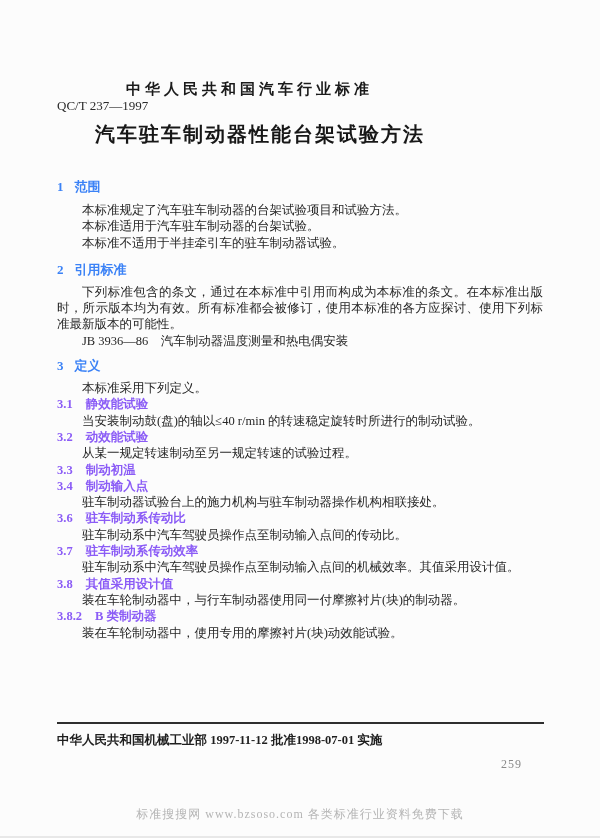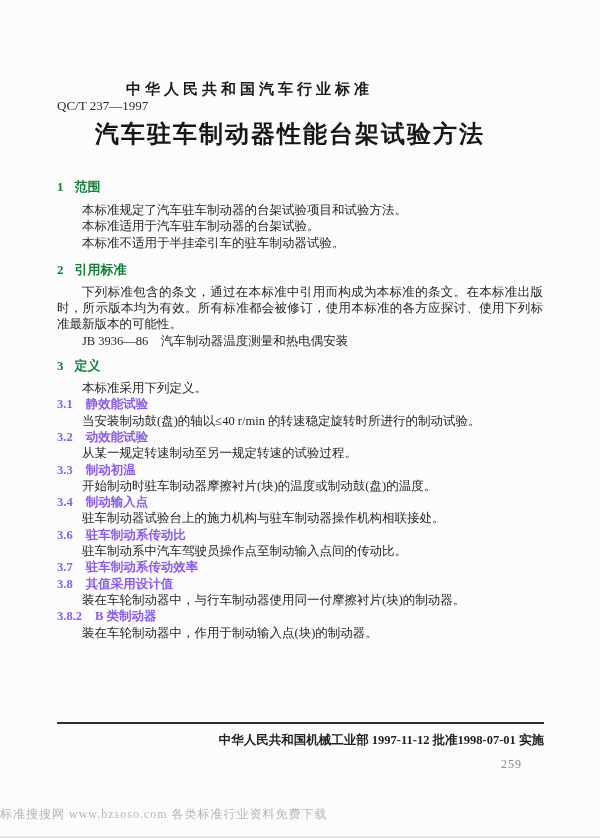--- a/index.html
+++ b/index.html
@@ -24,7 +24,7 @@
     margin-top:0;
   }
   .doc-title{
-    font-size:24px;line-height:24px;font-weight:bold;
+    font-size:20px;line-height:24px;font-weight:bold;
     letter-spacing:2px;margin-left:38px;margin-top:8px;color:#171717;
   }
   

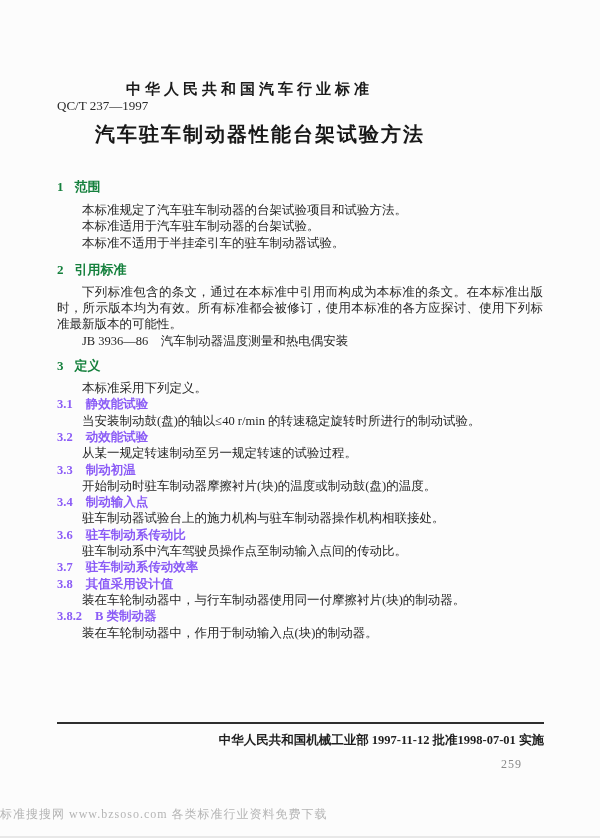--- a/index.html
+++ b/index.html
@@ -29,7 +29,7 @@
   }
   
   .sec-head{
-    font-weight:bold;font-size:13px;line-height:17px;color:#15803d;
+    font-weight:bold;font-size:13px;line-height:17px;color:#3b82f6;
   }
   .sec-head .sec-no{margin-right:11px;}
   .sh1{margin-top:32px;}

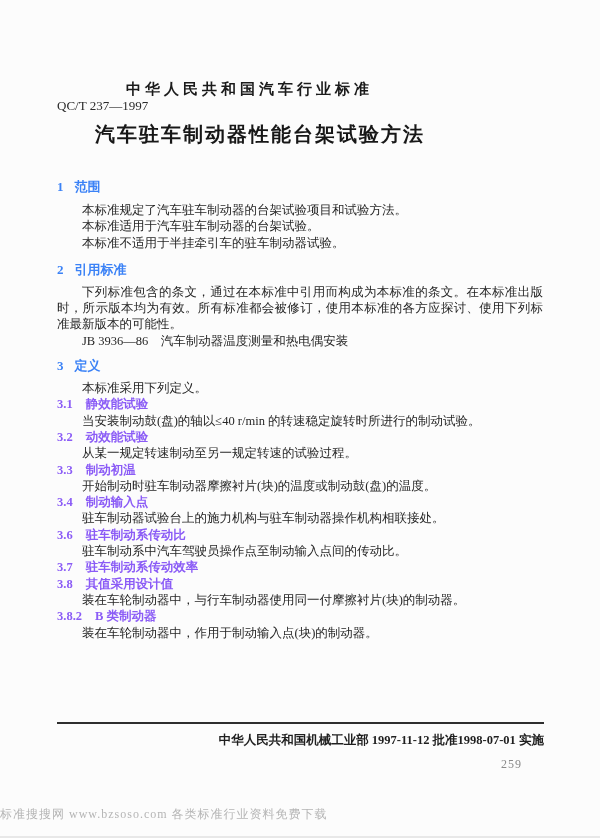--- a/index.html
+++ b/index.html
@@ -115,7 +115,6 @@
       <div class="def-head">
         <span class="def-no">3.3</span><span>制动初温</span>
       </div>
-      <p class="body indent">开始制动时驻车制动器摩擦衬片(块)的温度或制动鼓(盘)的温度。</p>
     </div>
 
     <div>

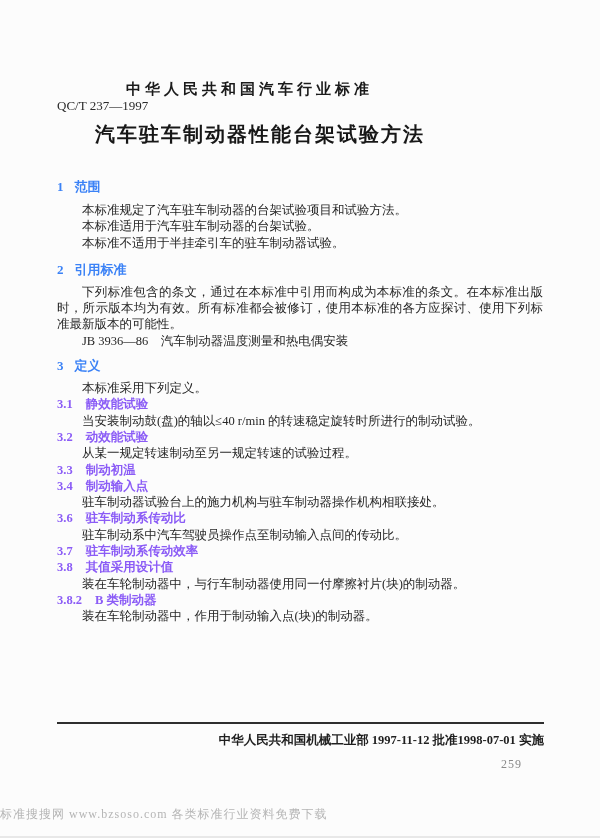--- a/index.html
+++ b/index.html
@@ -136,6 +136,7 @@
       <div class="def-head">
         <span class="def-no">3.7</span><span>驻车制动系传动效率</span>
       </div>
+      <p class="body indent">驻车制动系中汽车驾驶员操作点至制动输入点间的机械效率。其值采用设计值。</p>
     </div>
 
     <div>

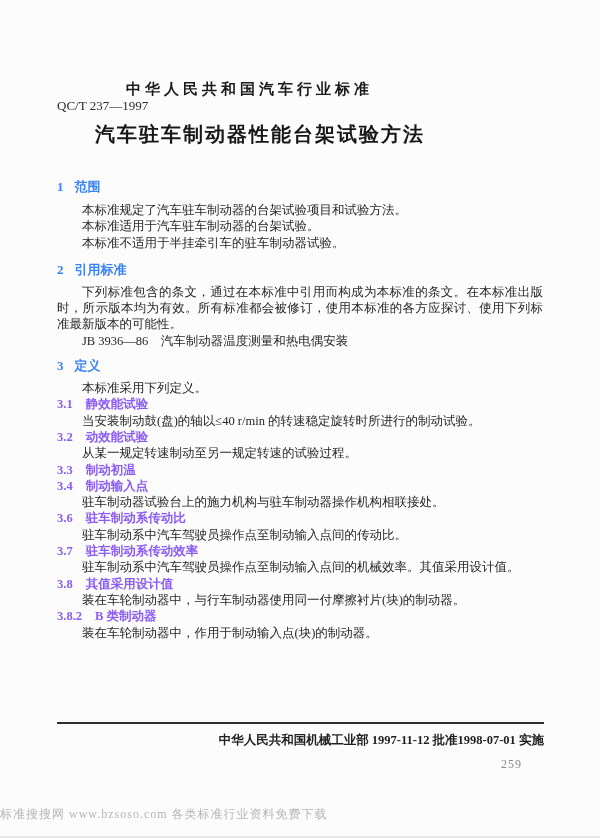--- a/index.html
+++ b/index.html
@@ -153,7 +153,7 @@
       <div class="def-head">
         <span class="def-no">3.8.2</span><span>B 类制动器</span>
       </div>
-      <p class="body indent">装在车轮制动器中，作用于制动输入点(块)的制动器。</p>
+      <p class="body indent">装在车轮制动器中，使用专用的摩擦衬片(块)动效能试验。</p>
     </div>
 
 

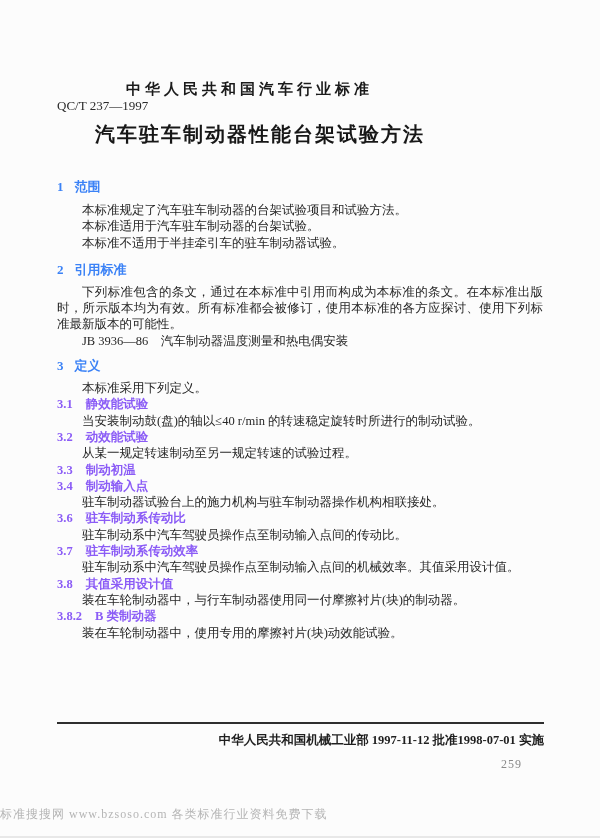--- a/index.html
+++ b/index.html
@@ -55,7 +55,7 @@
   }
   .footer-row{
     position:absolute;left:57px;right:56px;top:732px;
-    display:flex;justify-content:flex-end;
+    display:flex;justify-content:flex-start;
     font-size:12.5px;font-weight:bold;color:#1f1f1f;
   }
   .page-no{

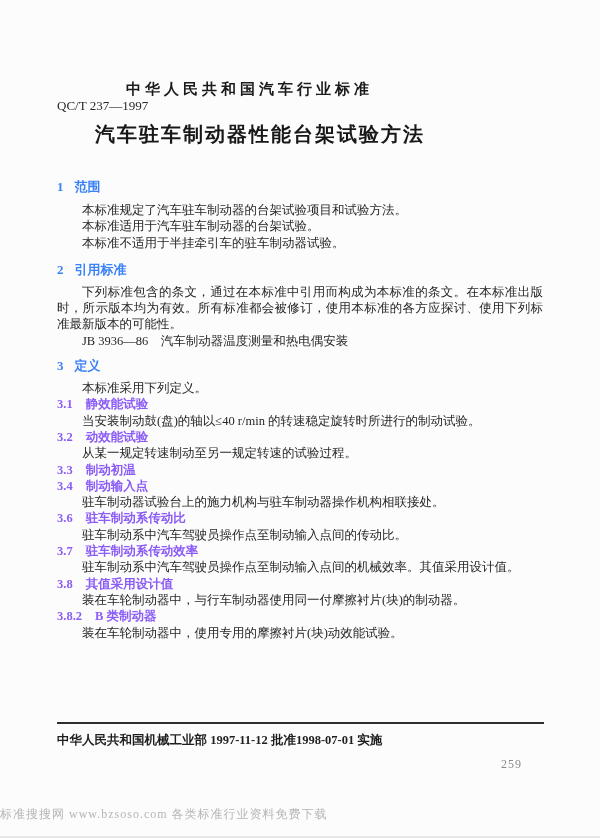--- a/index.html
+++ b/index.html
@@ -64,7 +64,7 @@
   }
   .watermark{
     position:absolute;top:806px;left:0;right:0;
-    font-size:12px;color:#b5b5b5;letter-spacing:1px;
+    text-align:center;font-size:12px;color:#b5b5b5;letter-spacing:1px;
   }
 </style>
 </head>

